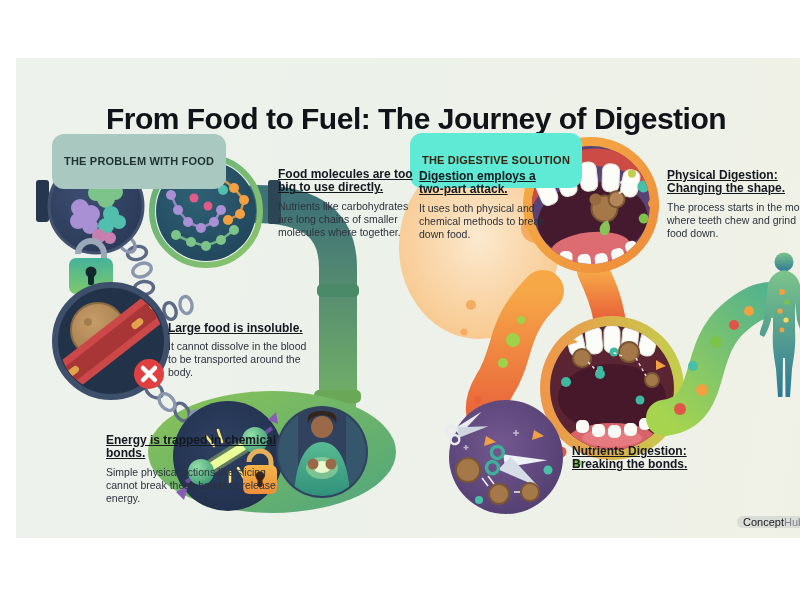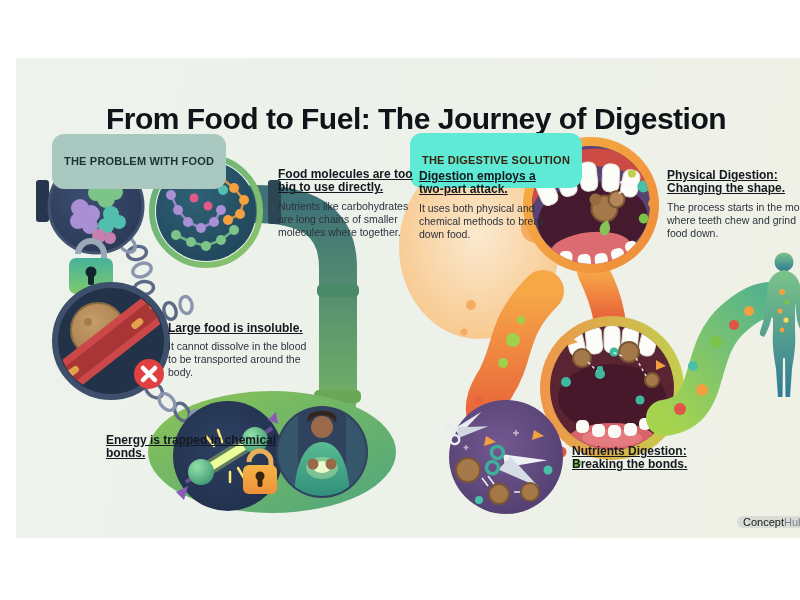--- a/index.html
+++ b/index.html
@@ -474,6 +474,7 @@
   </div>
   <div class="tb tb-energy">
     <h3>Energy is trapped in chemical bonds.</h3>
+    <p>Simple physical actions like slicing cannot break these bonds to release energy.</p>
   </div>
   <div class="tb tb-attack">
     <h3>Digestion employs a two-part attack.</h3>

